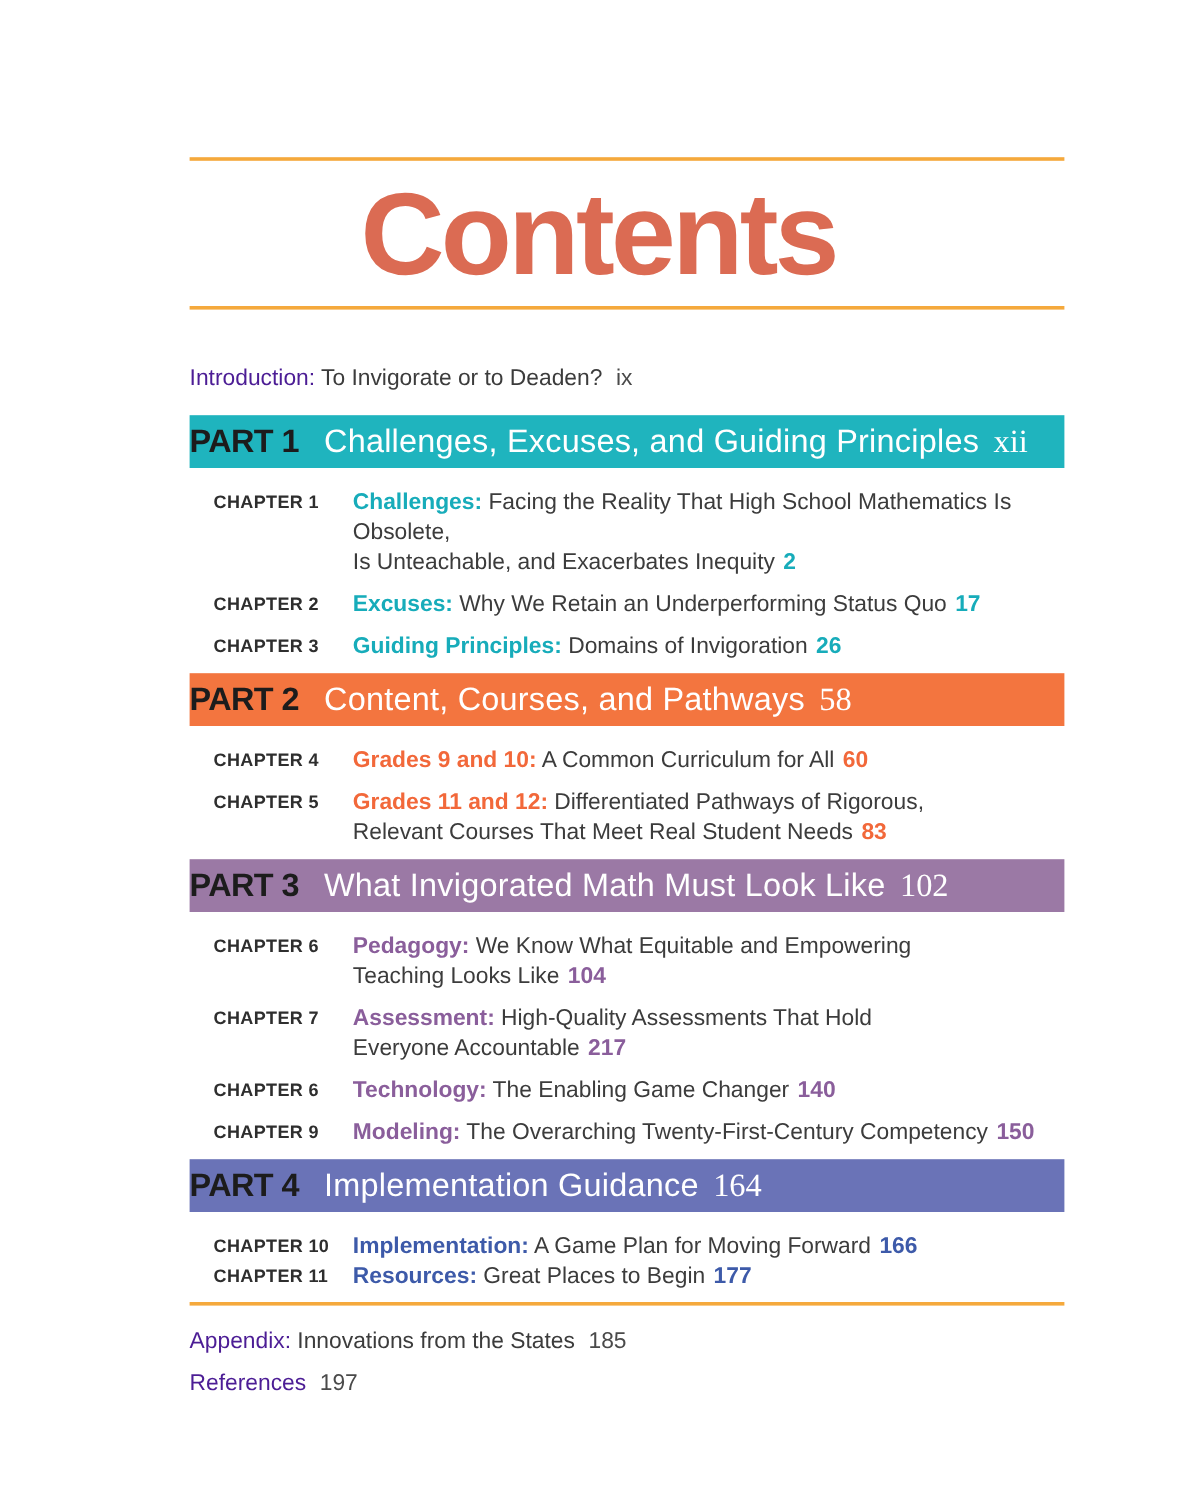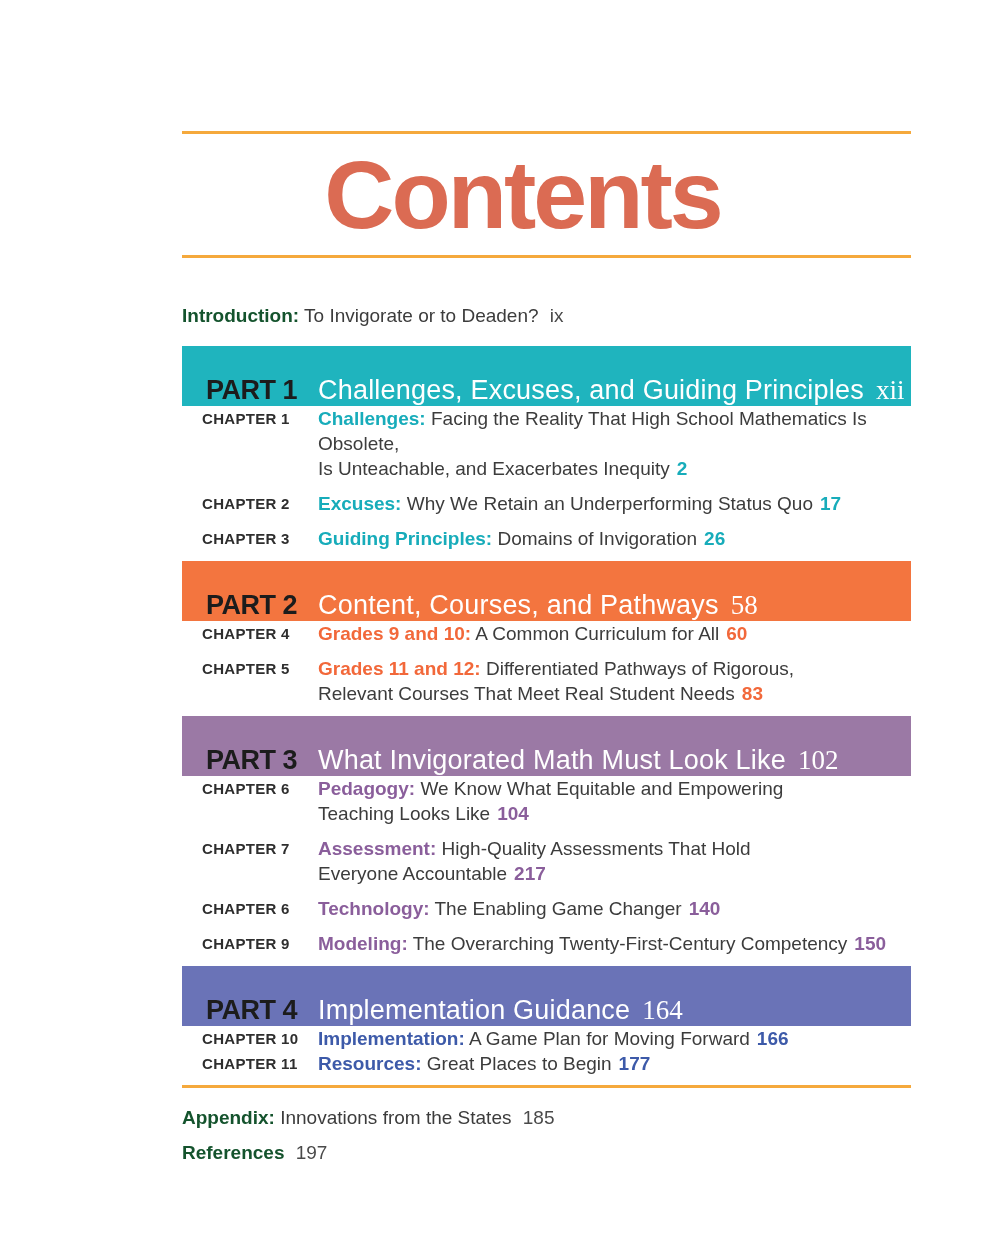--- a/index.html
+++ b/index.html
@@ -11,7 +11,7 @@
     color:var(--text,#3C3C3C);
     overflow:hidden;
   }
-  .content { position:absolute; left:158px; top:0; width:729px;margin-left:24px; }
+  .content { position:absolute; left:158px; top:0; width:729px; }
 
   .rule { height:3px; background:var(--rule,#F5A93C); border:none; }
   .rule.top { margin-top:131px; }

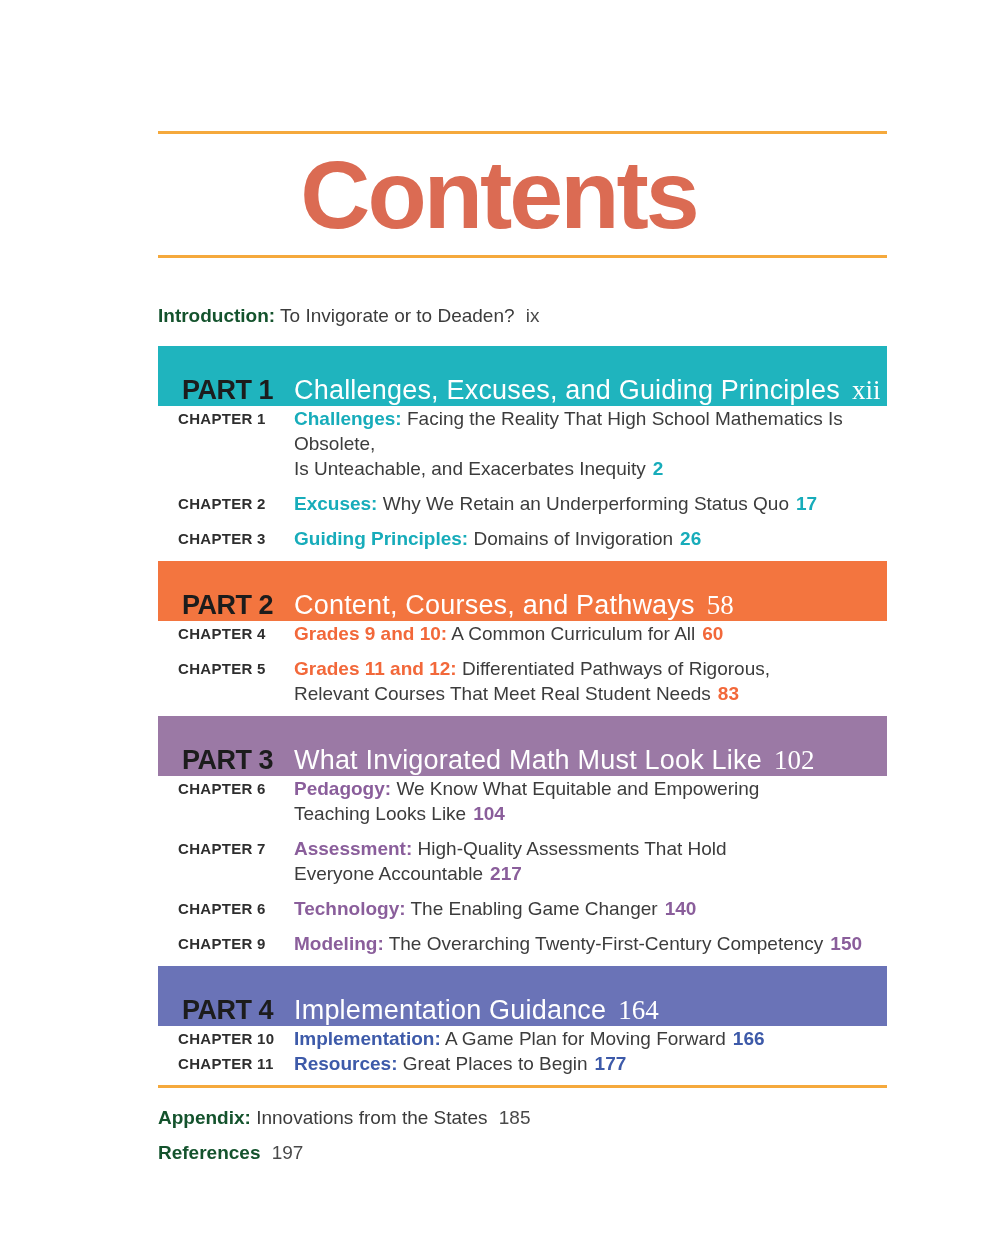--- a/index.html
+++ b/index.html
@@ -30,7 +30,7 @@
   }
 
   .toc-line { font-size:19px; line-height:24px; }
-  .toc-line .lbl { font-weight:700; color:#14532d; }
+  .toc-line .lbl { font-weight:400; color:#4c1d95; }
   .toc-line .pg-gray { color:var(--gray,#4A4A4A); font-weight:500; margin-left:6px; }
   .intro-row { margin-top:46px; }
   .appendix-row { margin-top:18px; }

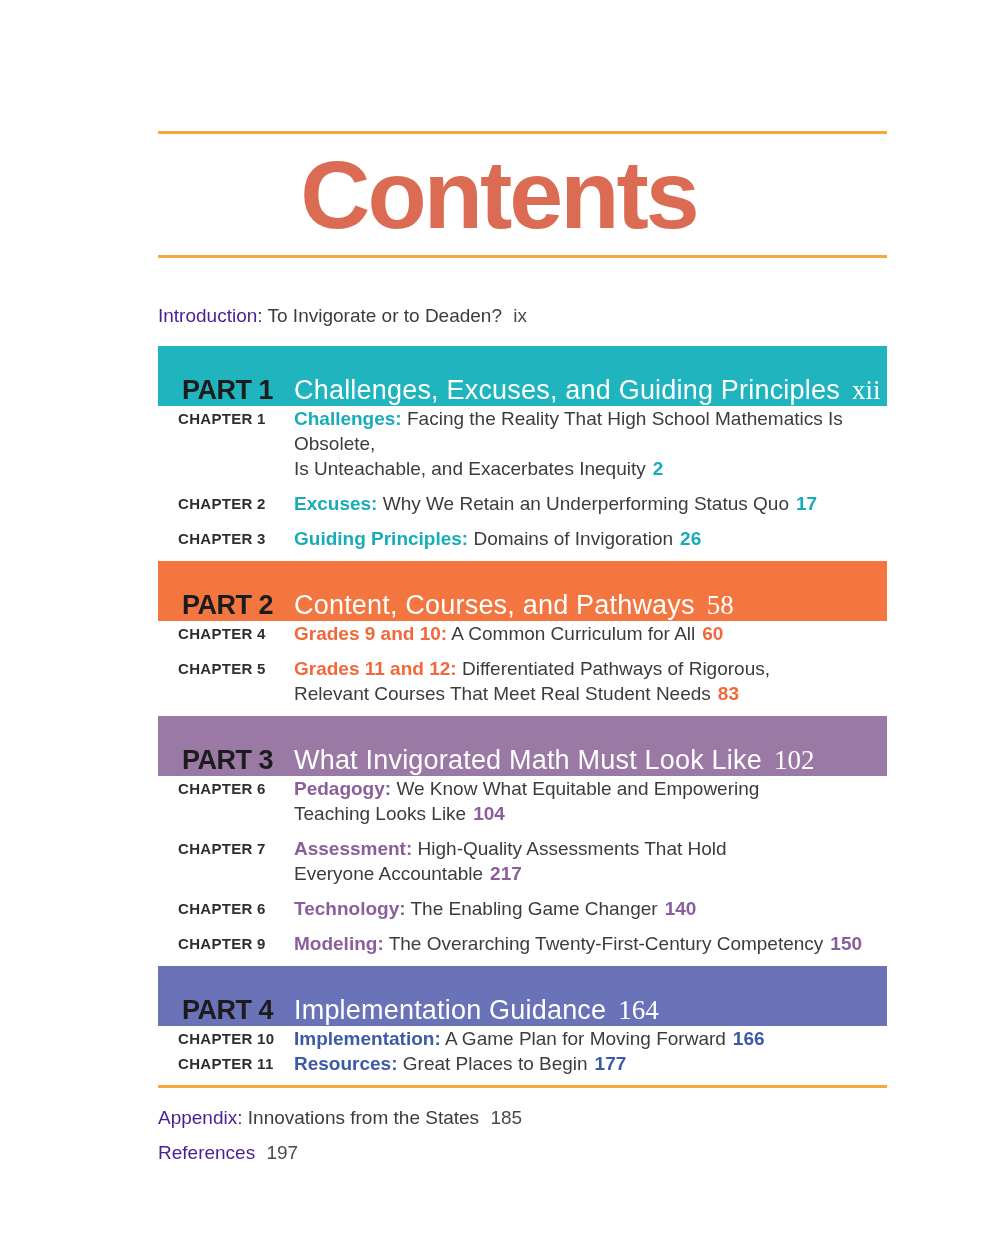--- a/index.html
+++ b/index.html
@@ -39,9 +39,8 @@
   .part { margin:0; }
   .part-bar {
     margin-top:16px;
-    height:60px;
-    display:flex; align-items:flex-end;
-    padding-left:24px;
+    height:44px;
+    display:flex; align-items:center;
     background:var(--bar,#999);
     box-sizing:border-box;
   }

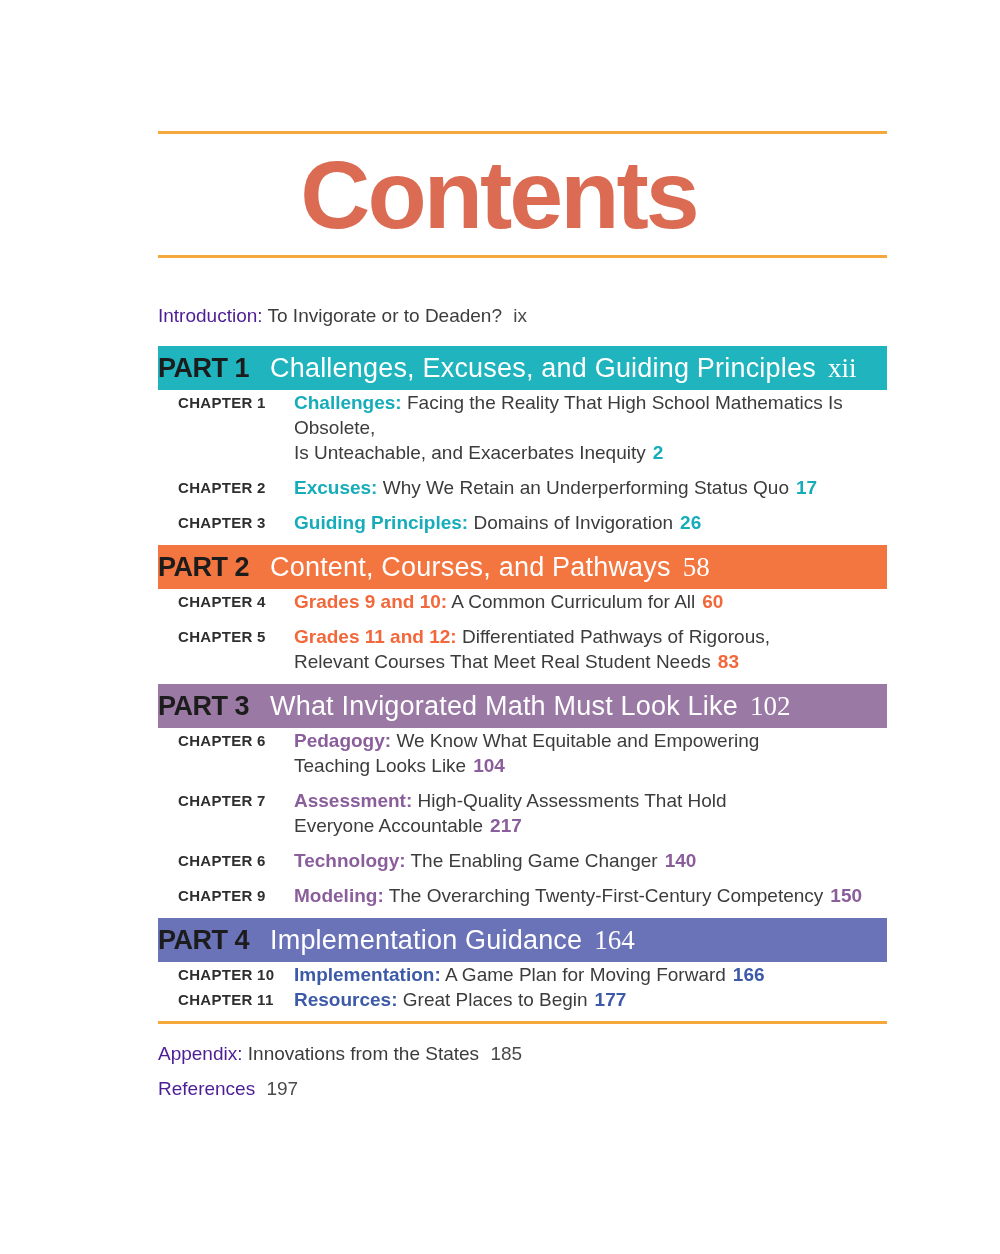--- a/index.html
+++ b/index.html
@@ -52,7 +52,7 @@
   .part-title { font-size:27px; font-weight:400; color:#FFFFFF; letter-spacing:0.2px; white-space:nowrap; }
   .part-page { font-size:27px; font-weight:400; color:#FFFFFF; margin-left:12px;font-family:Liberation Serif, serif; }
 
-  .chapters { }
+  .chapters { padding-top:16px; }
   .chapter-row { display:flex; margin-bottom:10px; }
   .chapter-row.tight { margin-bottom:0; }
   .ch-label {

